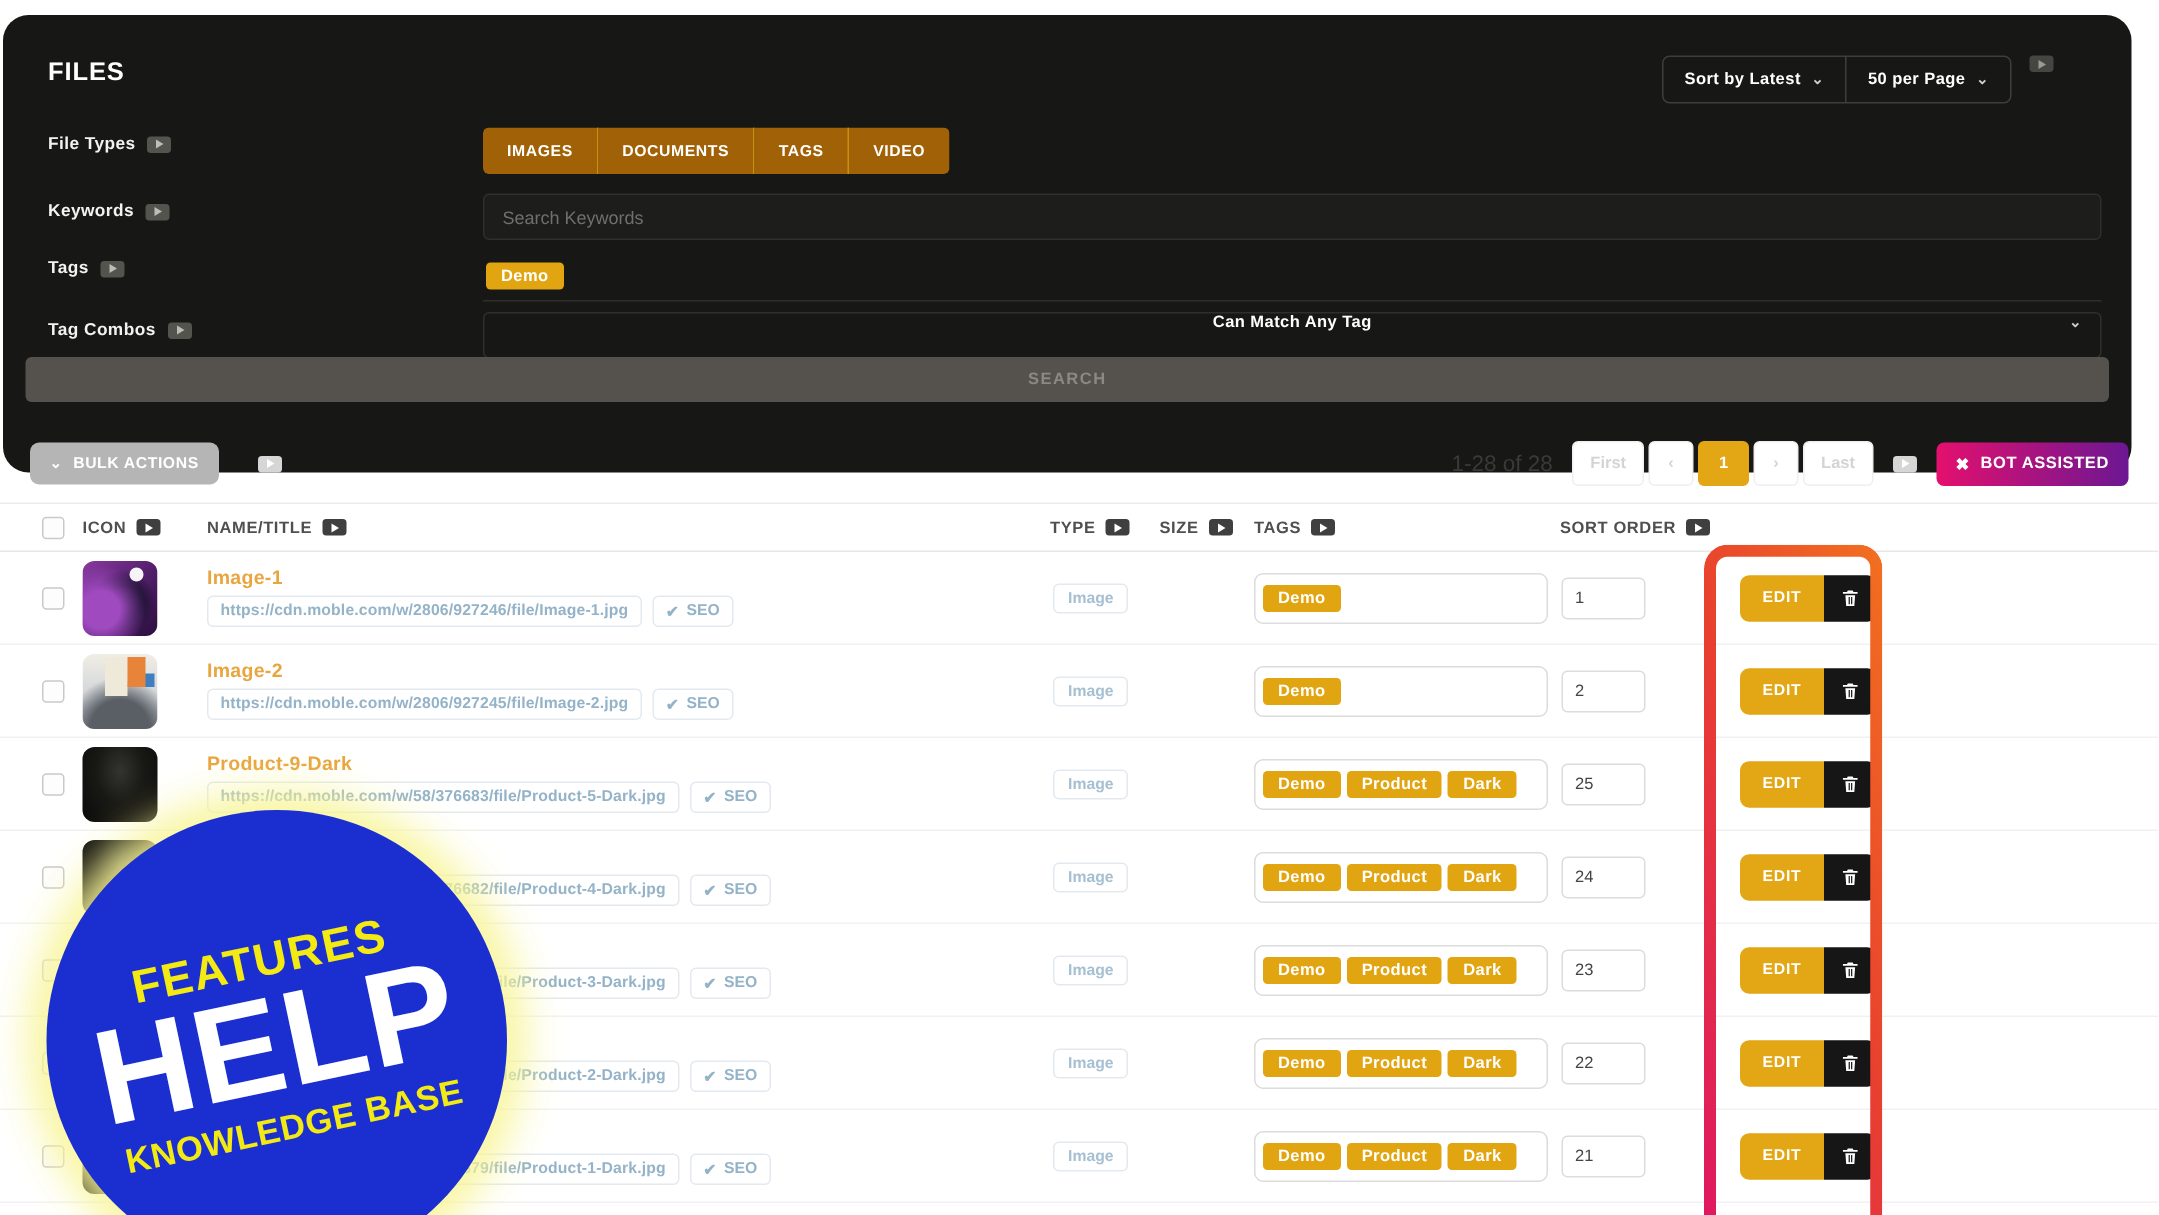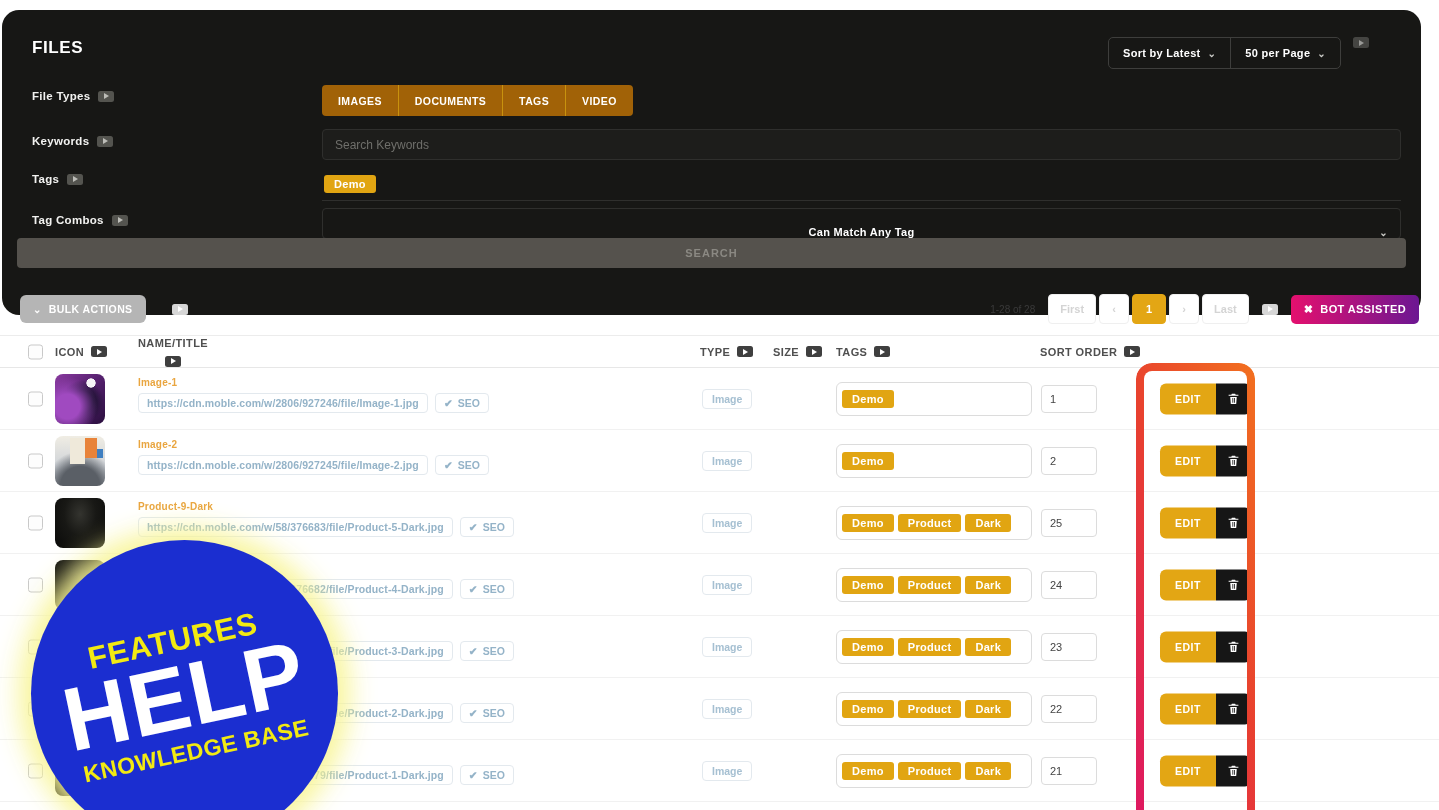--- a/index.html
+++ b/index.html
@@ -69,7 +69,7 @@
 
   .combo-select {
     height:31px; border:1px solid #2f2f2d; border-radius:4px; position:relative;
-    display:flex; align-items:flex-end; justify-content:center;
+    display:flex; align-items:flex-start; justify-content:center;
     color:#fff; font-size:11px; font-weight:bold; cursor:pointer; letter-spacing:.3px;
   }
   .combo-select .chev { position:absolute; right:12px; }

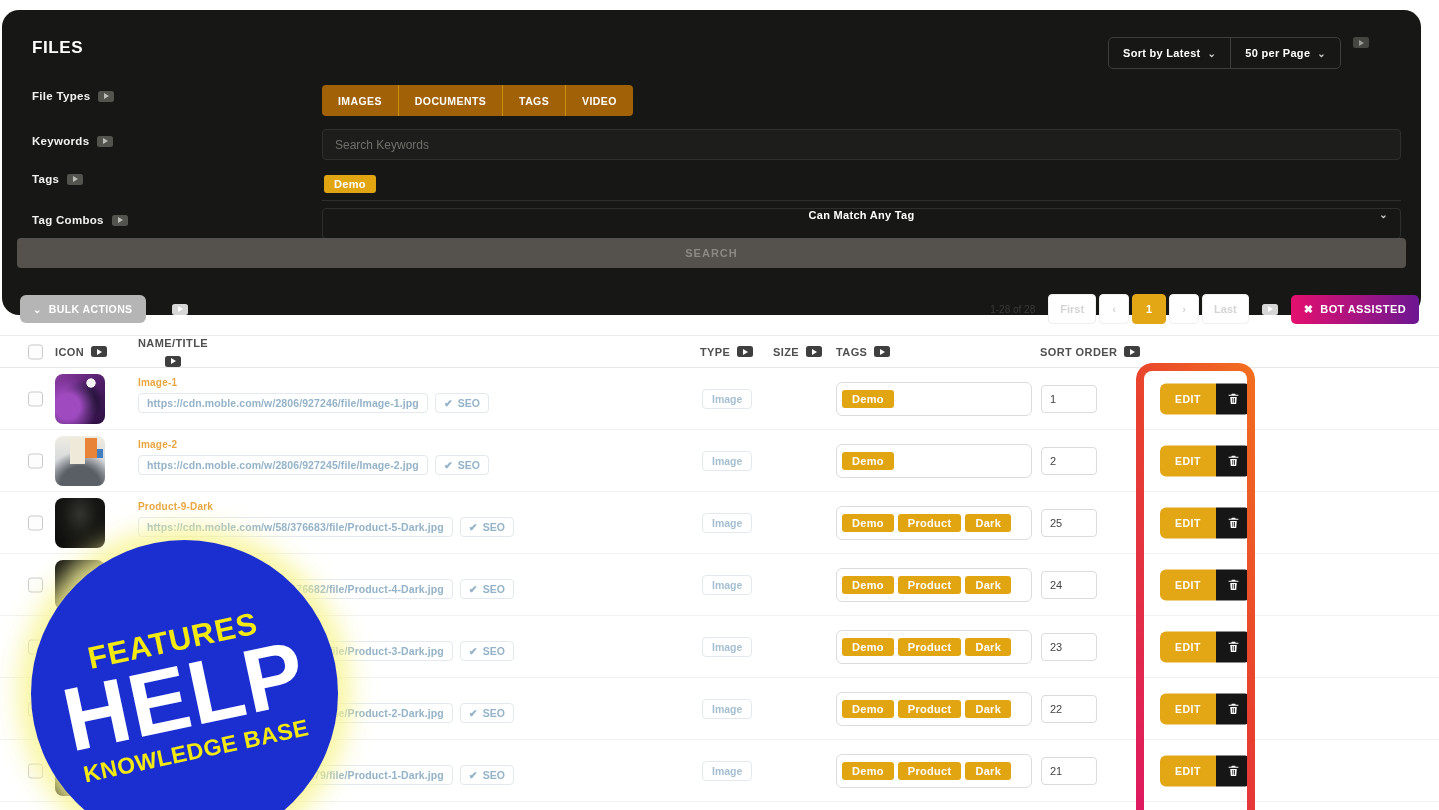--- a/index.html
+++ b/index.html
@@ -93,7 +93,7 @@
   }
   .bulk-btn .chev { color:#fff; }
   .toolbar-right { display:flex; align-items:center; gap:13px; }
-  .pag-summary { color:#3a3a3a; font-size:10px; }
+  .pag-summary { color:#3a3a3a; font-size:15px; }
   .pag-group { display:flex; gap:3px; }
   .pag-btn {
     min-width:30px; height:30px; padding:0 11px; background:#fff; cursor:pointer;

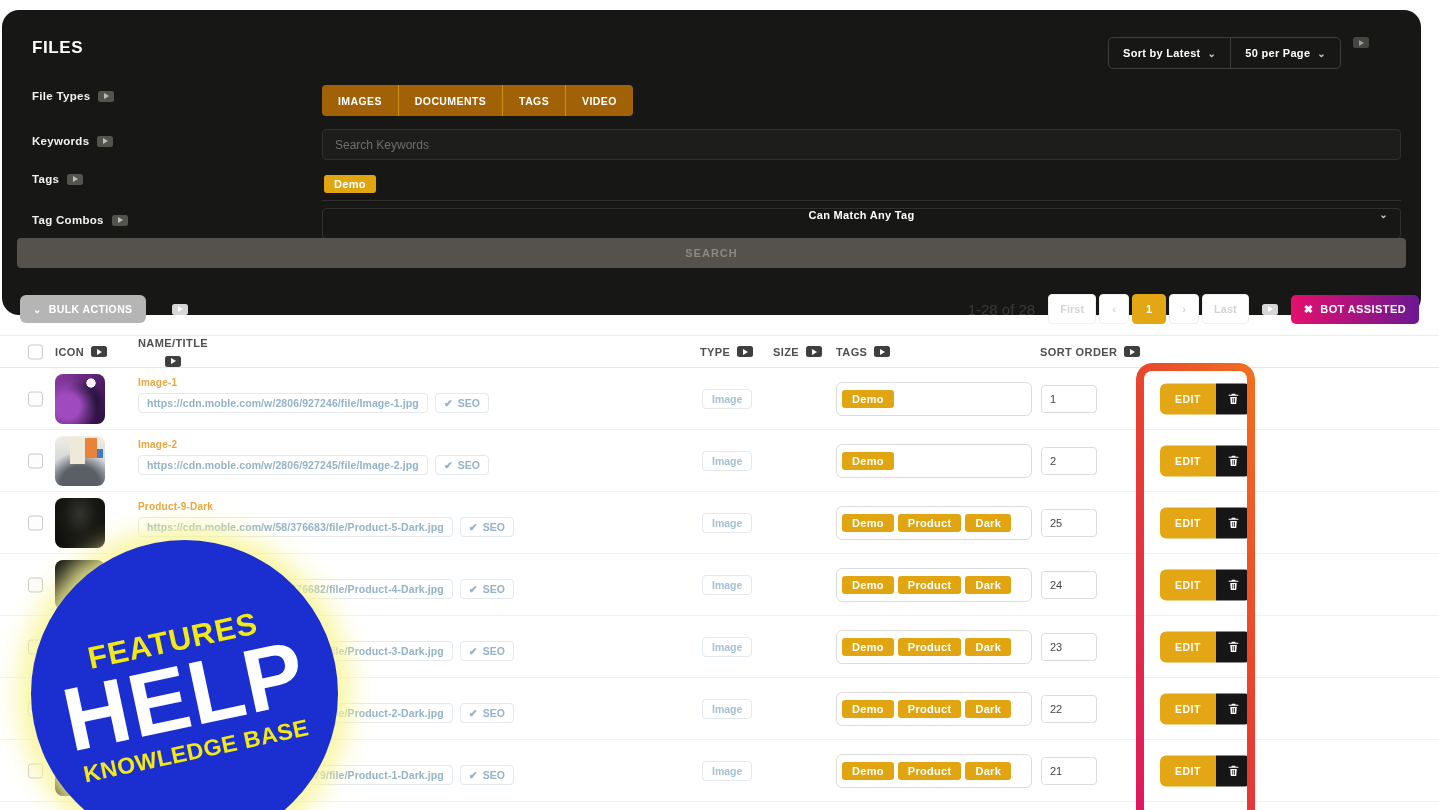--- a/index.html
+++ b/index.html
@@ -297,7 +297,7 @@
         <span>ICON</span>
         <span class="pi pi-head"></span>
       </span>
-    <span class="hcell" style="left:138px;flex-direction:column;">
+    <span class="hcell" style="left:138px;">
         <span>NAME/TITLE</span>
         <span class="pi pi-head"></span>
       </span>

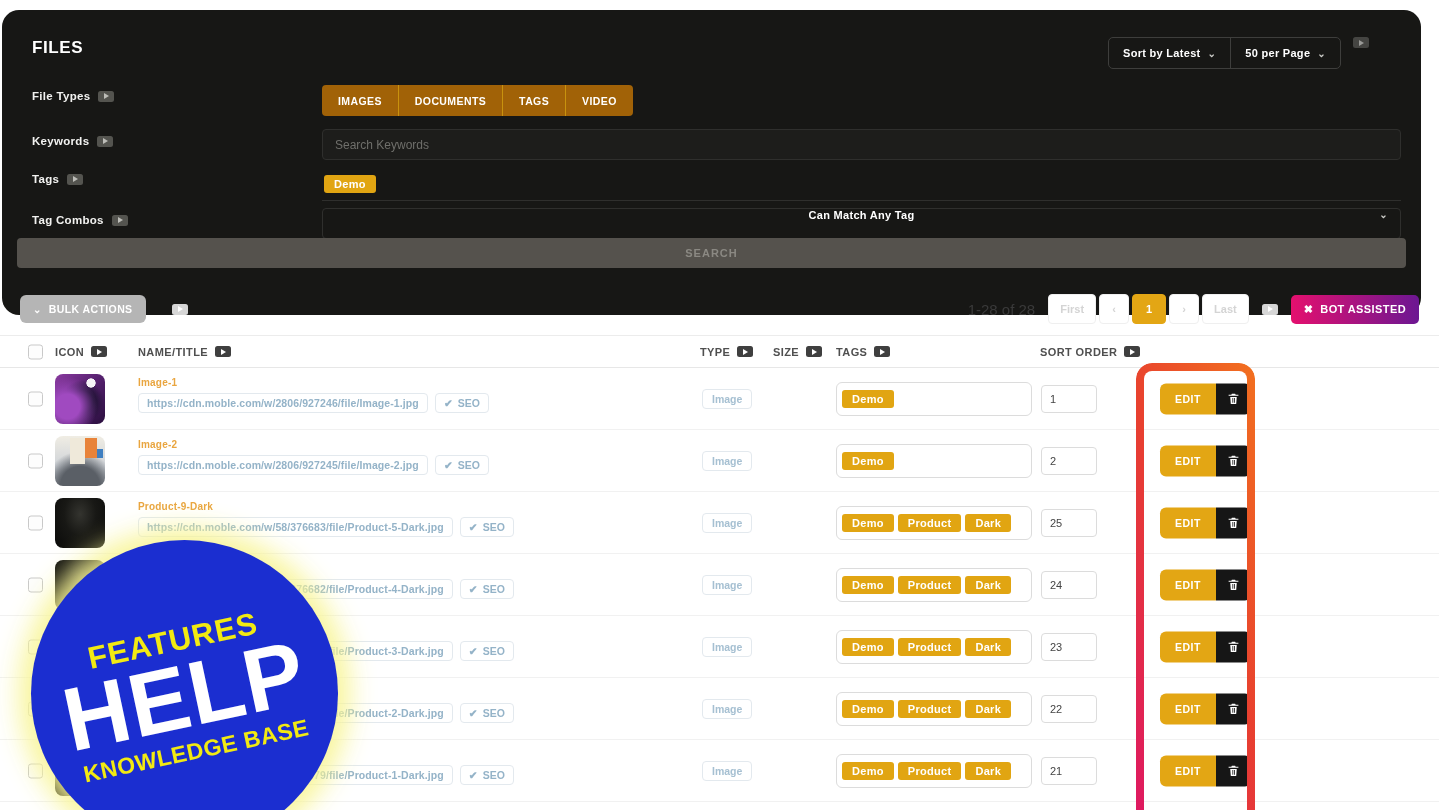--- a/index.html
+++ b/index.html
@@ -146,7 +146,7 @@
     background: radial-gradient(ellipse at 50% 32%, #34342f 0%, #181815 45%, #0a0a09 100%);
   }
   .name-block { position:absolute; left:138px; top:9px; }
-  .fname { color:#e9a53f; font-size:10px; font-weight:bold; letter-spacing:.2px; }
+  .fname { color:#e9a53f; font-size:13px; font-weight:bold; letter-spacing:.2px; }
   .url-line { display:flex; gap:7px; margin-top:5px; }
   .url-chip {
     border:1px solid #e3e9ee; border-radius:4px; padding:3px 8px;

